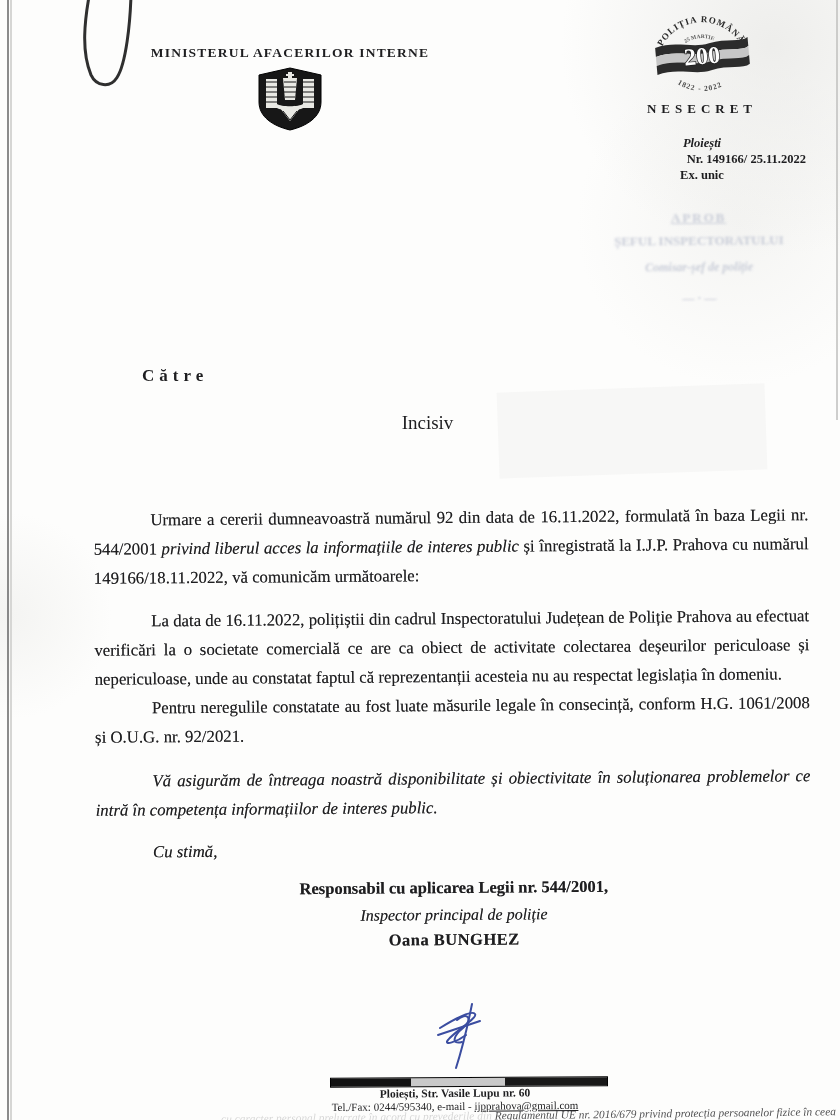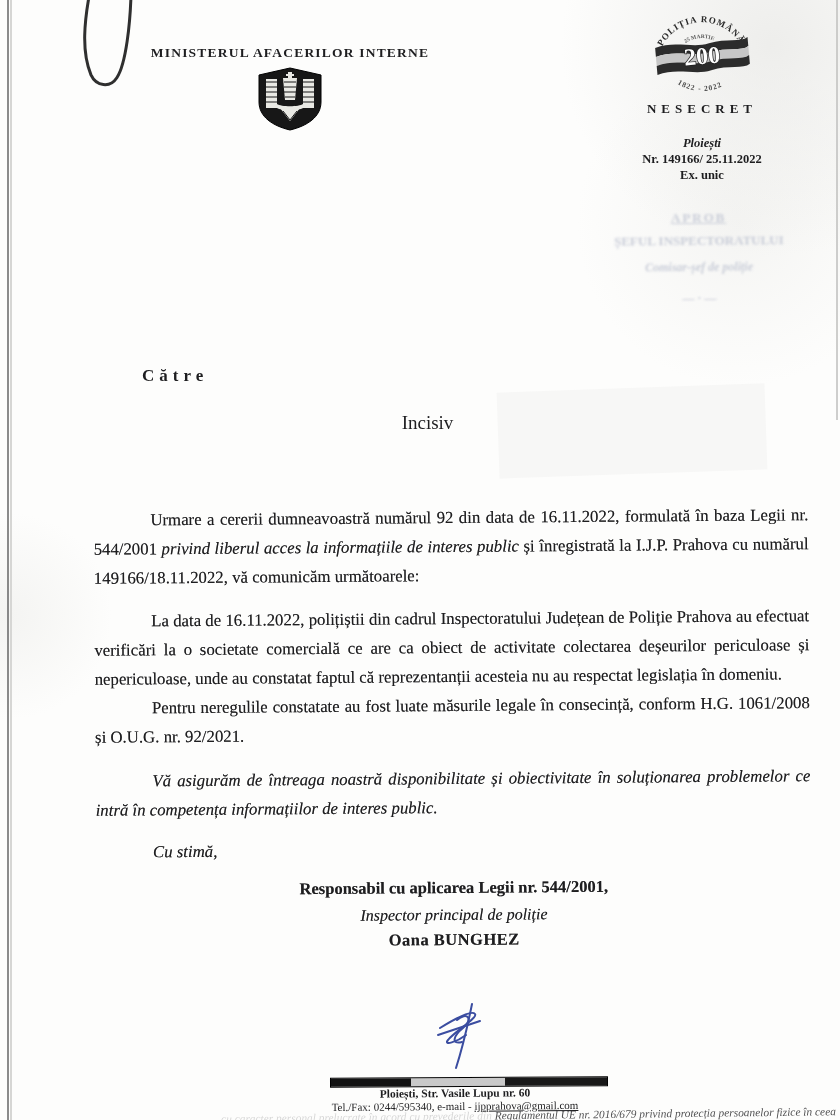--- a/index.html
+++ b/index.html
@@ -37,7 +37,7 @@
   .anniv-logo{ display:block; margin:0 auto; }
   .nesecret{ font-weight:bold; font-size:13px; letter-spacing:5px; margin-top:1px; }
   .hdr-city{ font-weight:bold; font-size:12.5px; margin-top:19px;font-style:italic; }
-  .hdr-reg{ font-weight:bold; font-size:12.5px; margin-top:1px; }
+  .hdr-reg{ font-weight:bold; font-size:12.5px; margin-top:1px;text-align:right; }
   .hdr-copy{ font-weight:bold; font-size:12.5px; margin-top:1px;text-align:center; }
 
   

